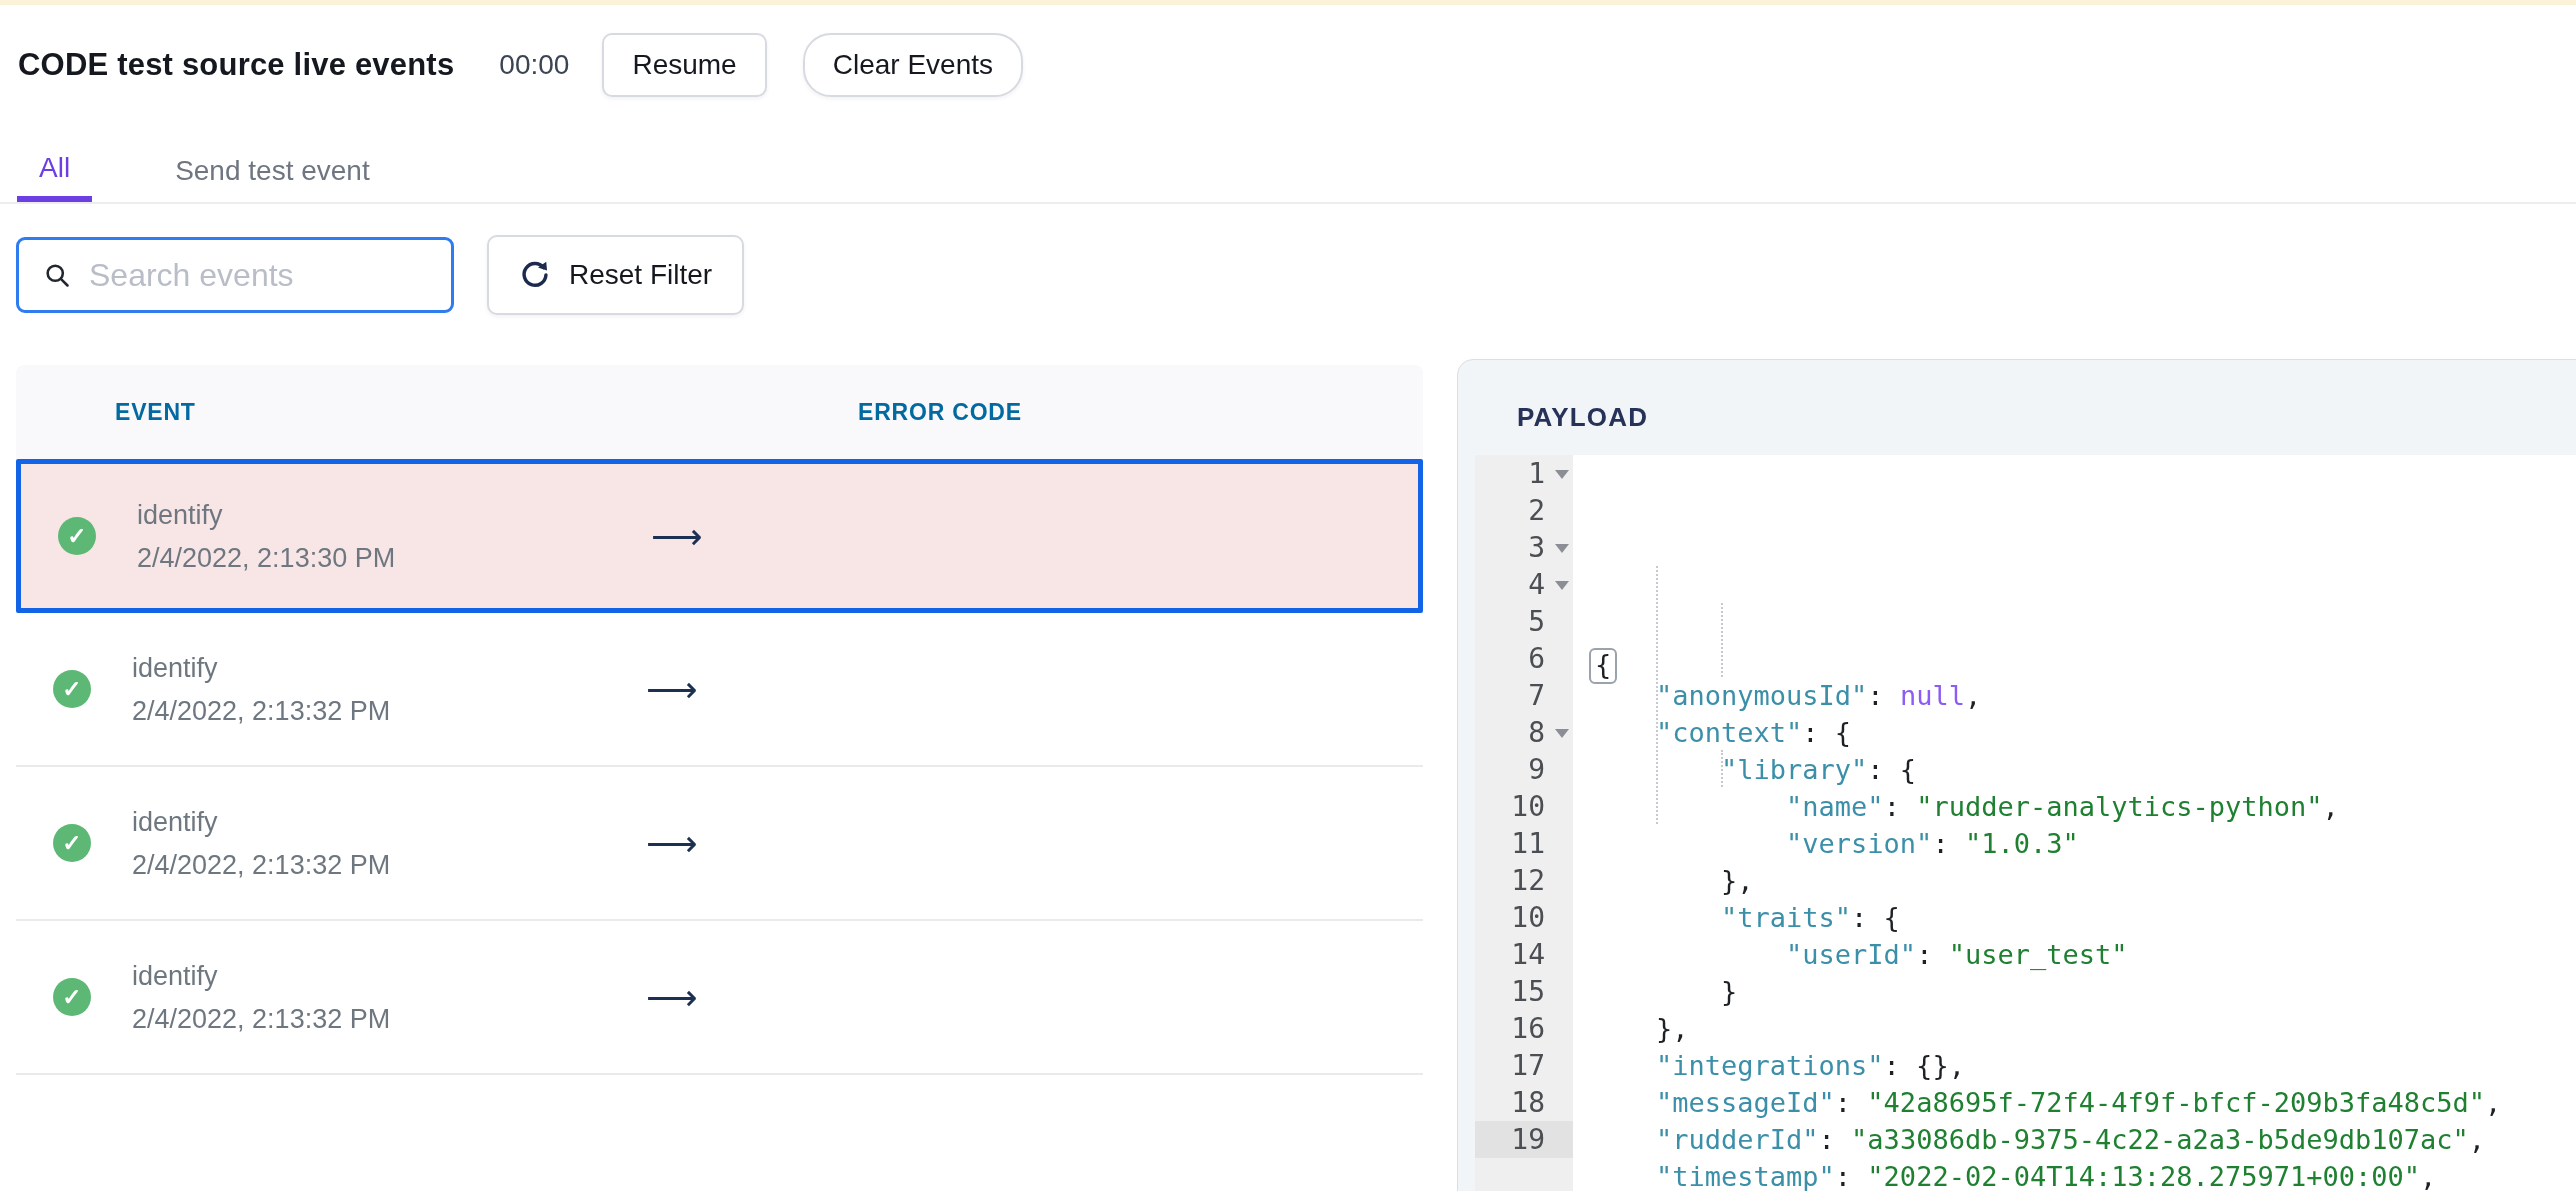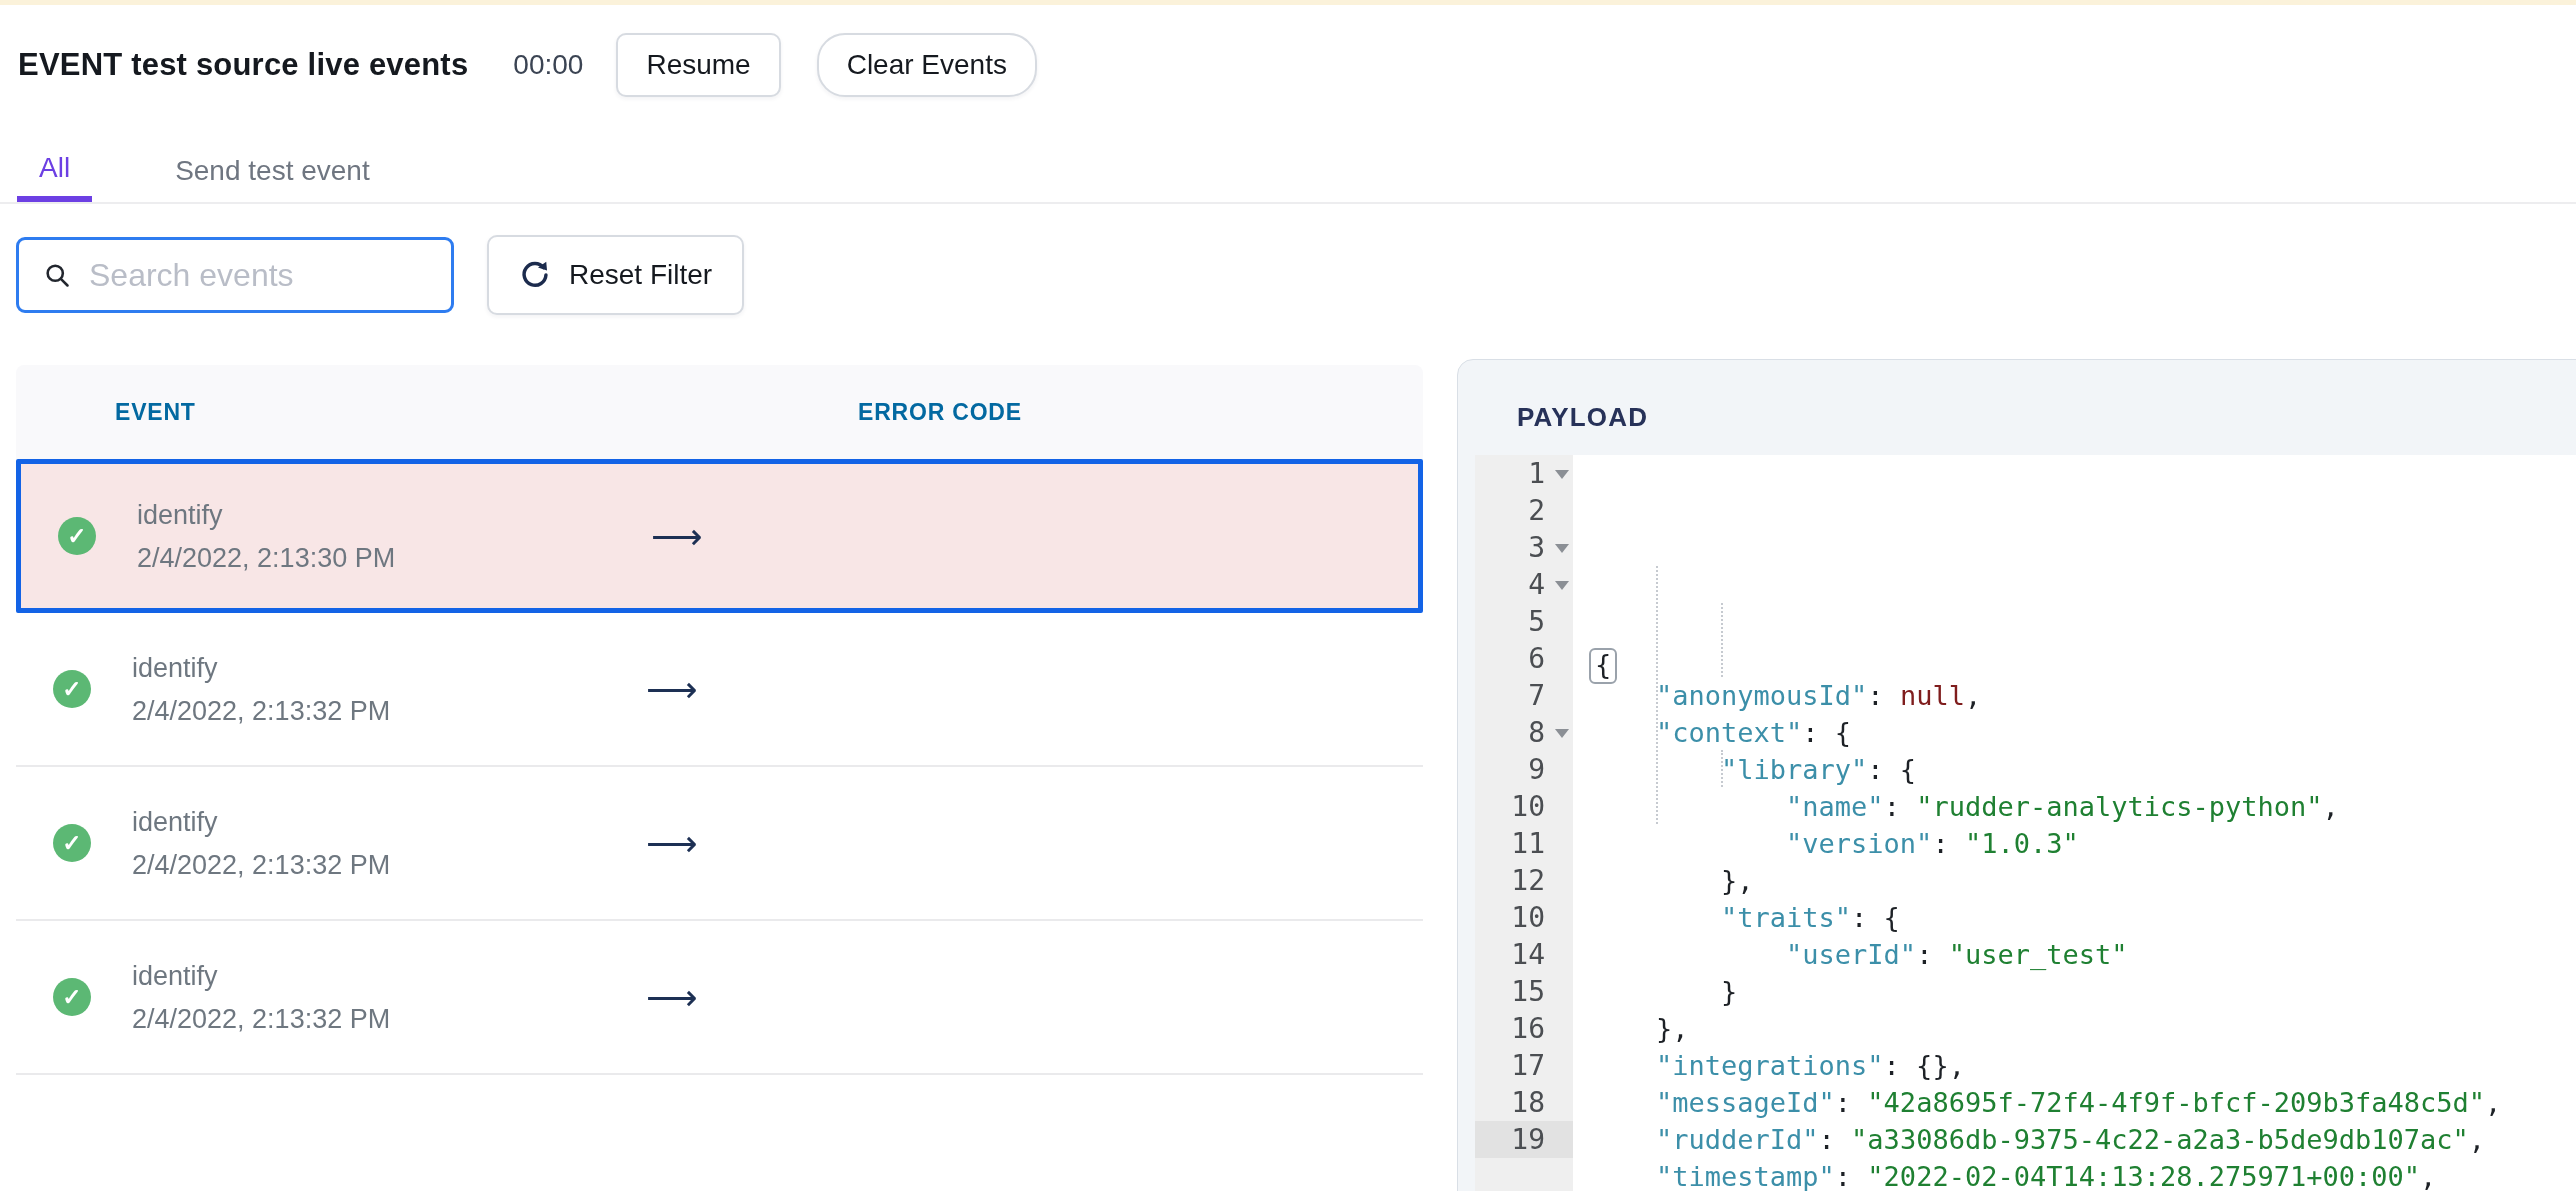--- a/index.html
+++ b/index.html
@@ -118,7 +118,7 @@
 <div class="top-strip"></div>
 
 <div class="topbar">
-  <div class="page-title">EVENT test source live events</div>
+  <div class="page-title">CODE test source live events</div>
   <div class="timer">00:00</div>
   <button class="btn btn-resume">Resume</button>
   <button class="btn btn-clear">Clear Events</button>

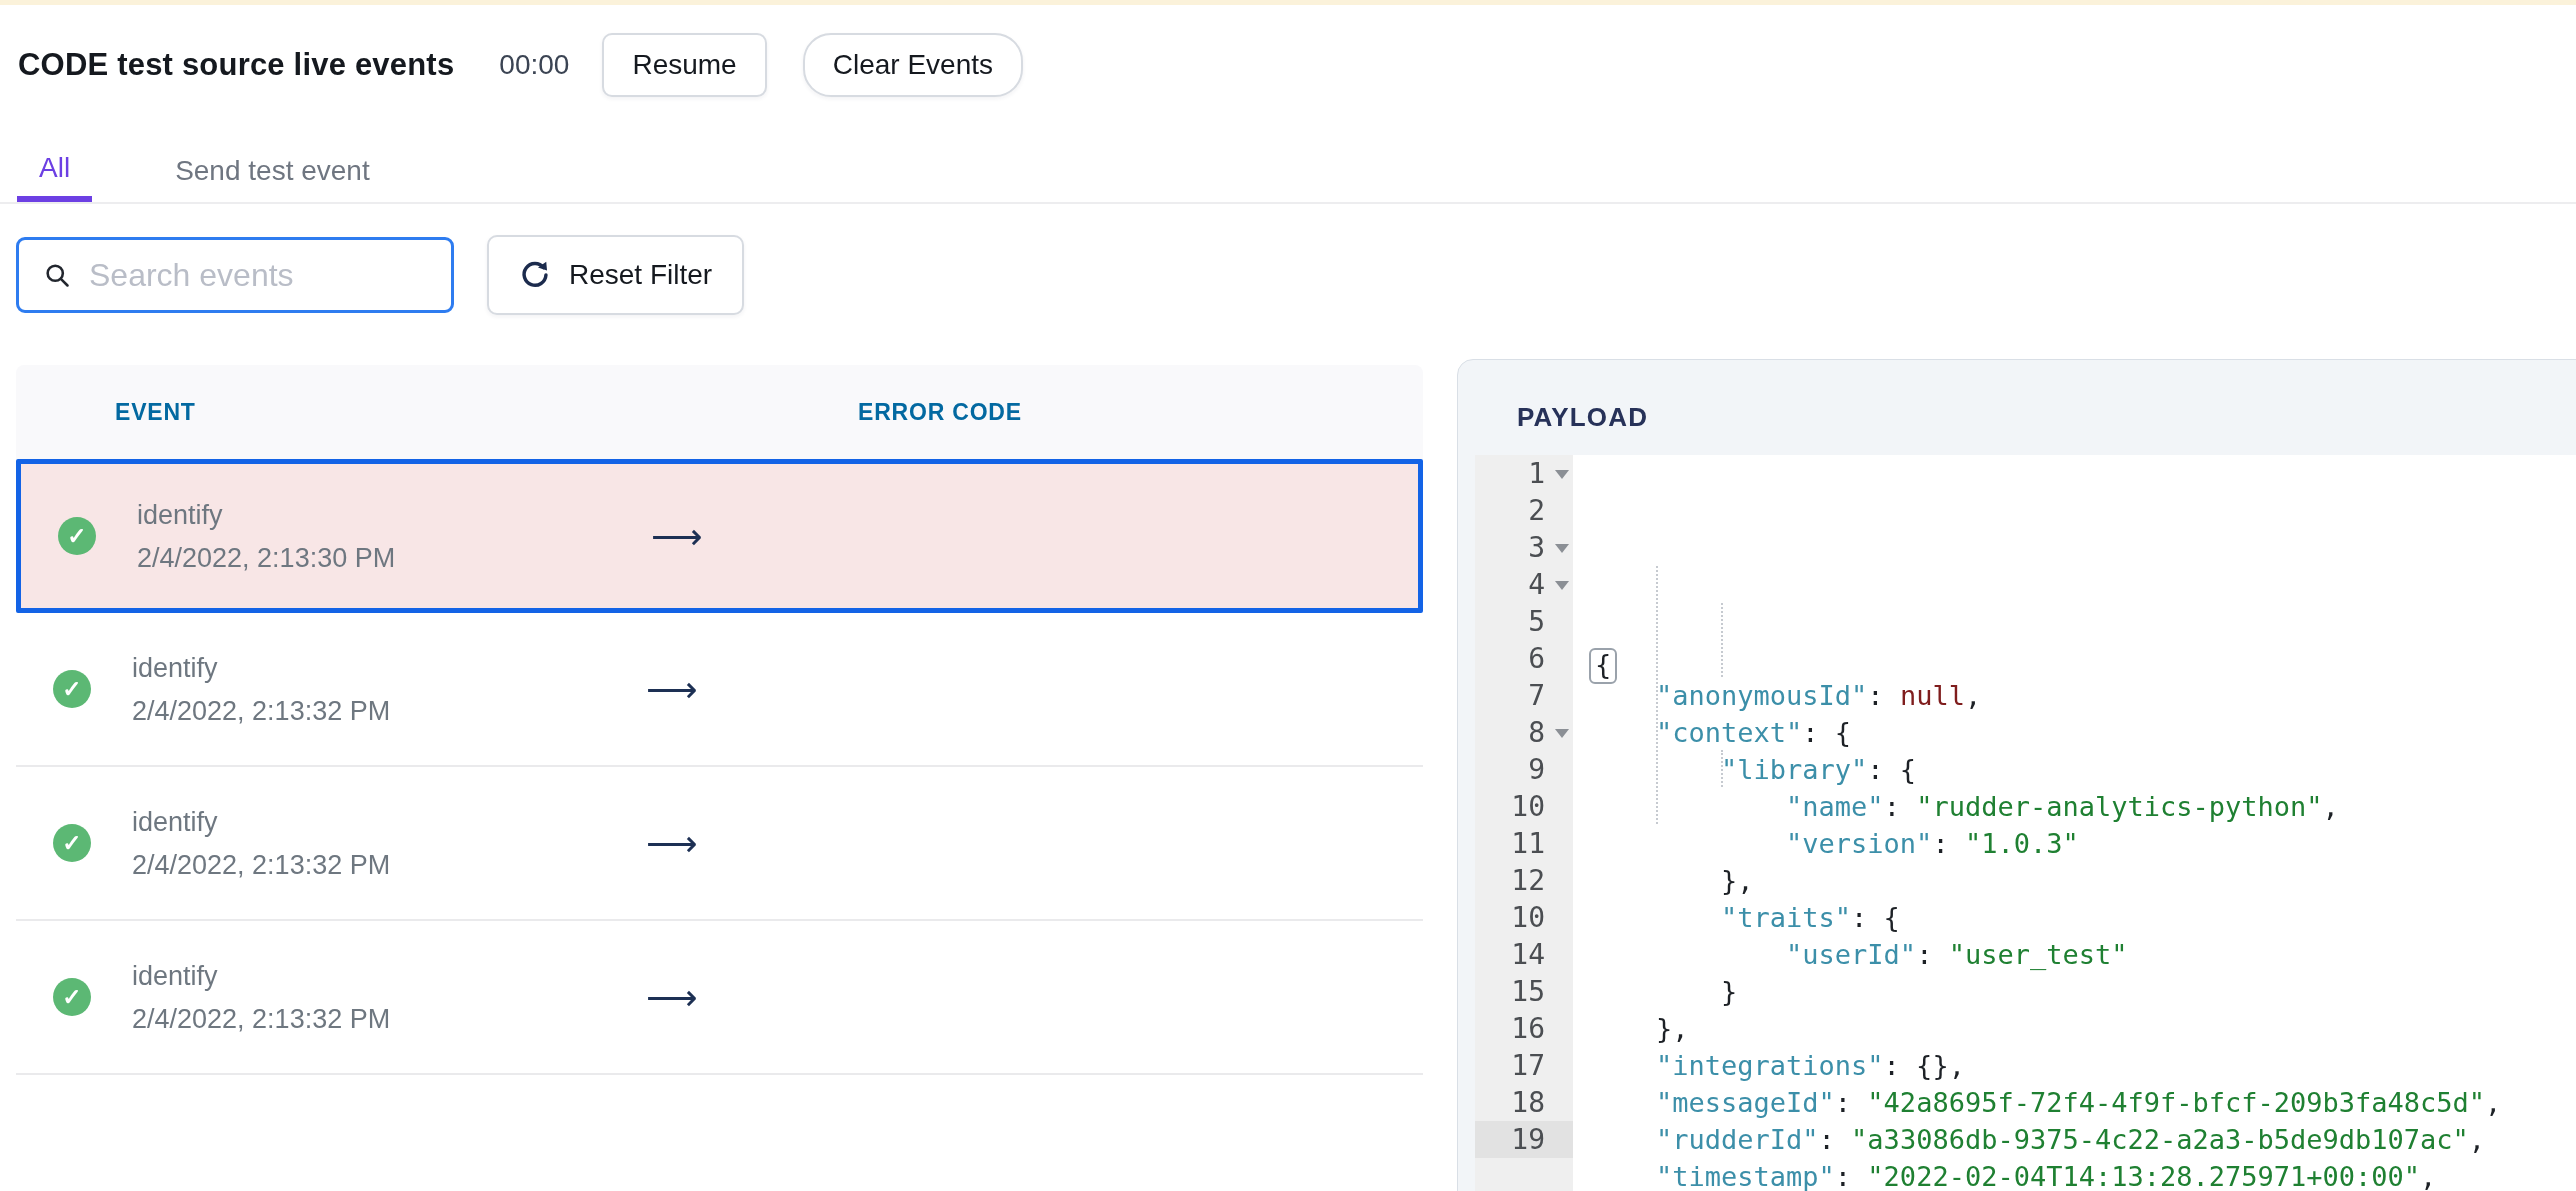--- a/index.html
+++ b/index.html
@@ -101,7 +101,7 @@
   .cline{height:37px;}
   .k{color:#3c8fa9;}
   .s{color:#1f8032;}
-  .nu{color:#7f1d1d;}
+  .nu{color:#8b5cf6;}
   .pu{color:#1d2126;}
   .bm{
     display:inline-block;border:2px solid #9aa2ab;border-radius:6px;background:#fff;

